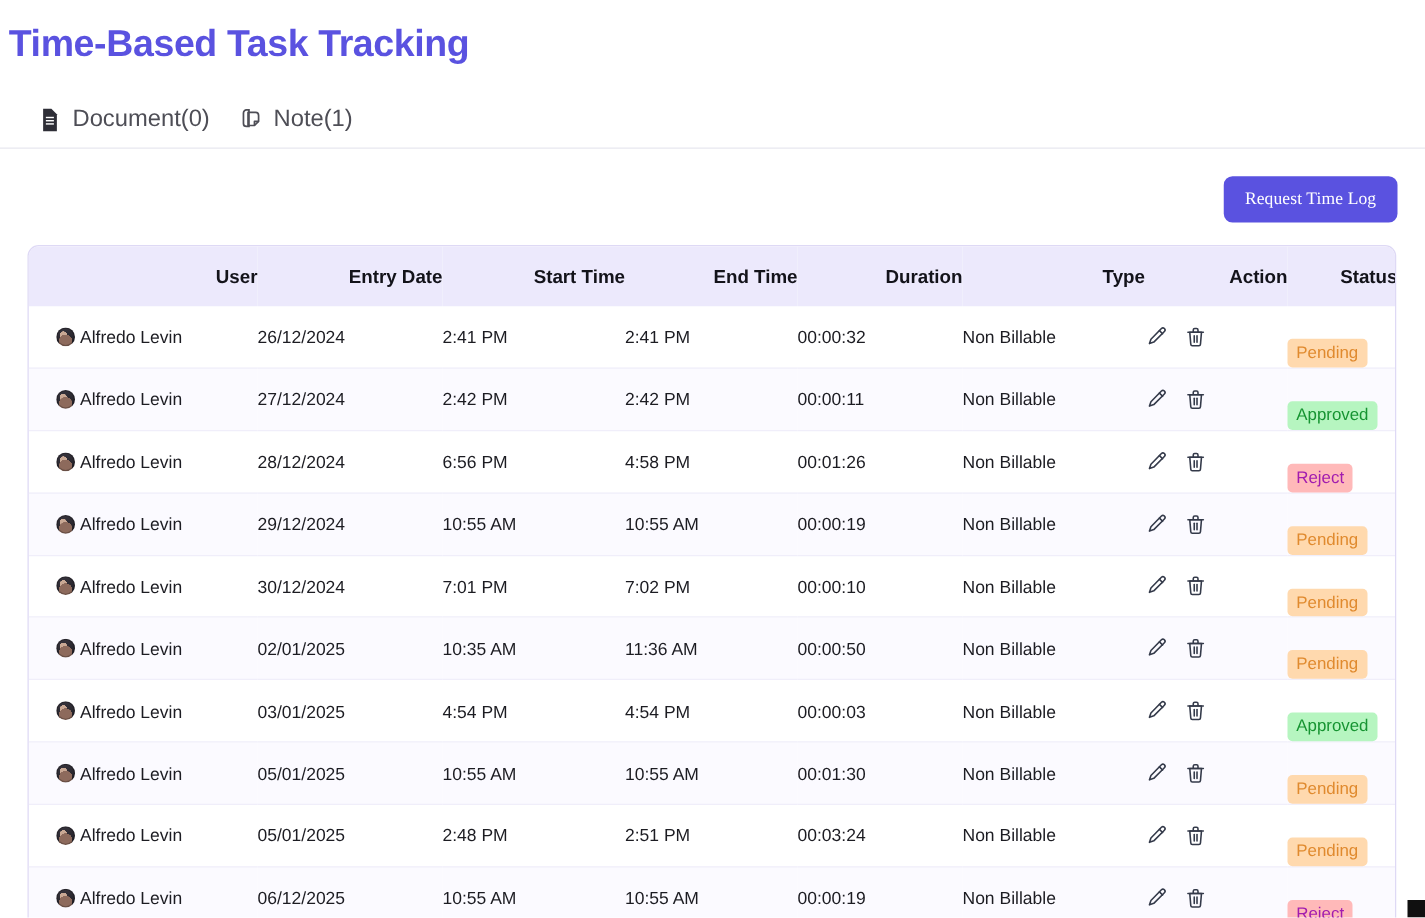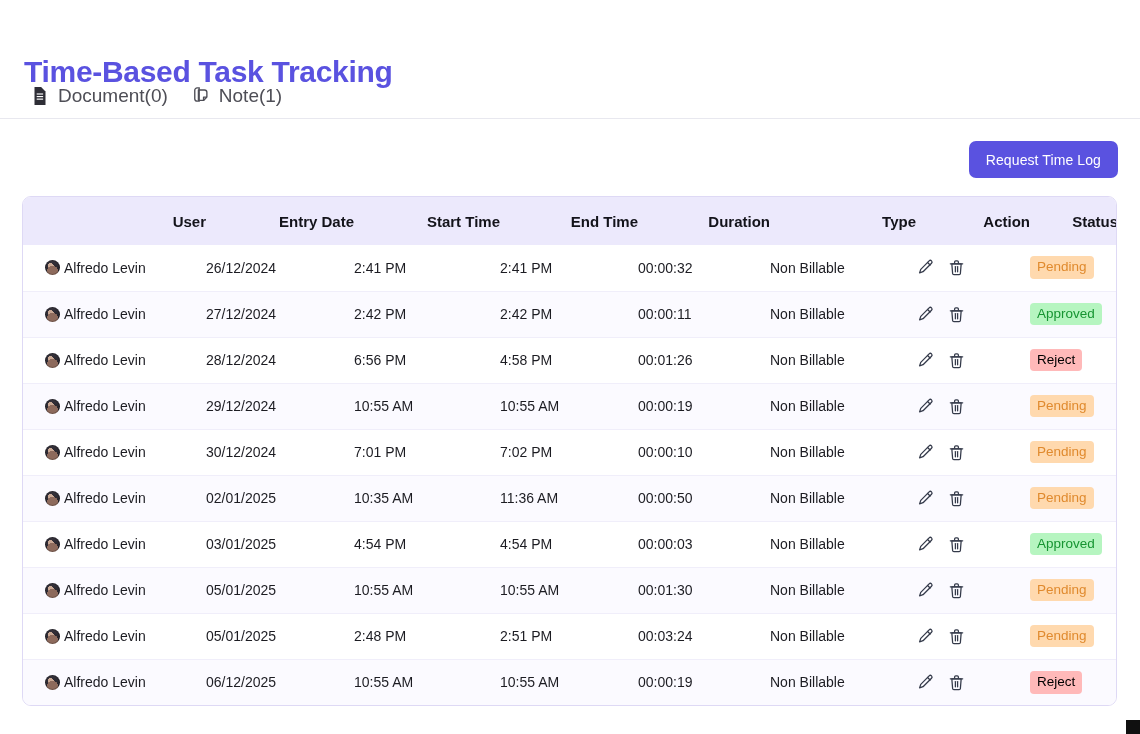--- a/index.html
+++ b/index.html
@@ -15,12 +15,11 @@
   
   .page-title {
     position: absolute;
-    left: 24px; top: 19px;
+    left: 7px; top: 19px;
     font-size: 30px;
     font-weight: bold;
     letter-spacing: -0.3px;
     color: #5a52e0;
-    margin-top: 36px;
   }
 
   

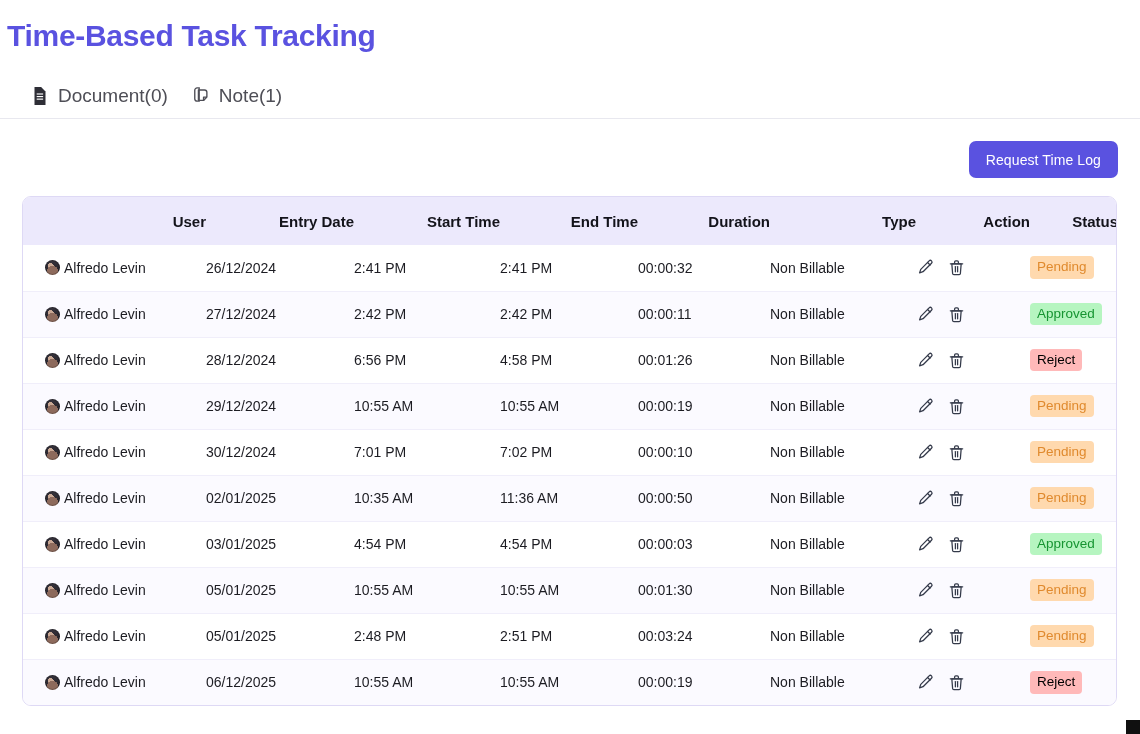--- a/index.html
+++ b/index.html
@@ -83,7 +83,7 @@
     background: #5a52e0;
     color: #ffffff;
     font-size: 14px;
-    font-family: Liberation Sans, sans-serif;
+    font-family: Liberation Serif, serif;
     cursor: pointer;
     letter-spacing: 0.1px;
   }

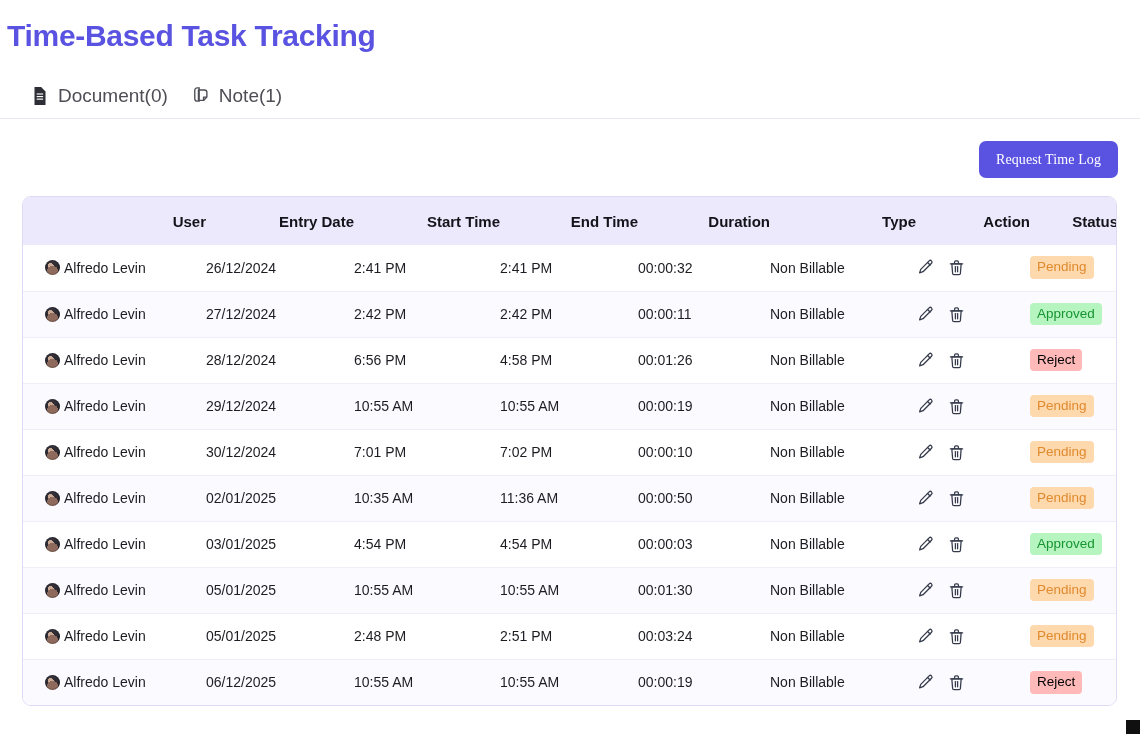--- a/index.html
+++ b/index.html
@@ -151,6 +151,7 @@
     font-size: 13.5px;
     line-height: 1.25;
     white-space: nowrap;
+    margin-top: 26px;
   }
   .badge.pending  { background: #ffd9ae; color: #e08a2e; }
   .badge.approved { background: #b6f5c0; color: #169431; }

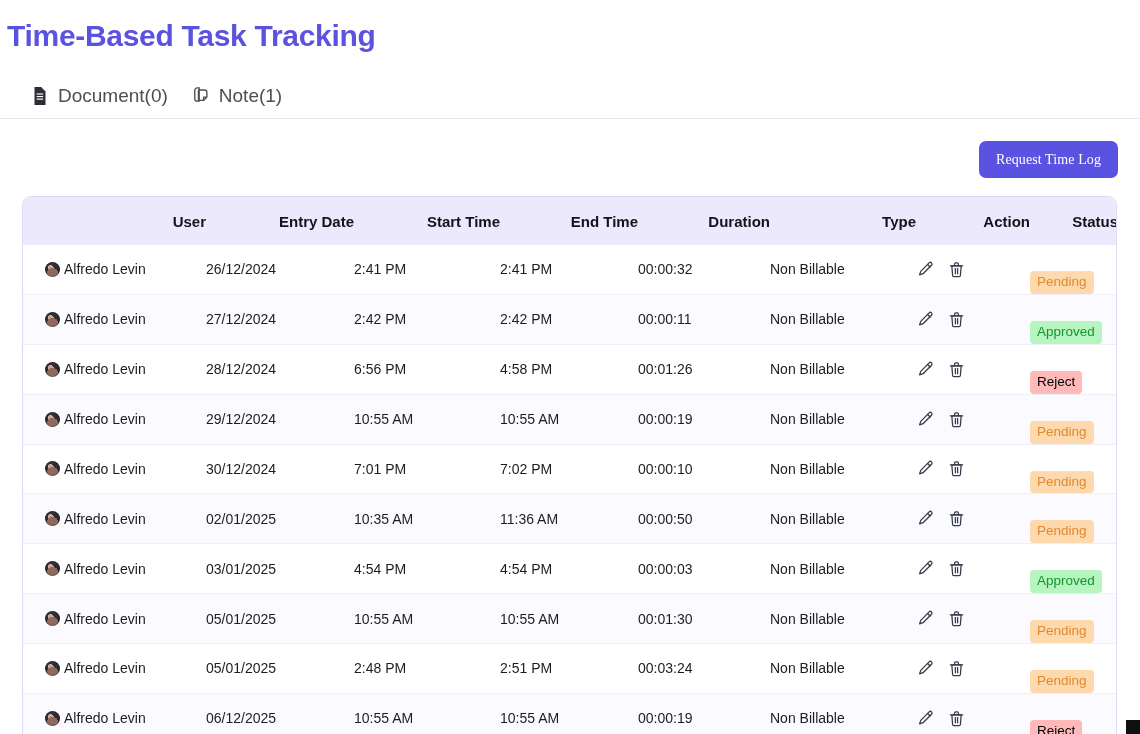--- a/index.html
+++ b/index.html
@@ -155,7 +155,7 @@
   }
   .badge.pending  { background: #ffd9ae; color: #e08a2e; }
   .badge.approved { background: #b6f5c0; color: #169431; }
-  .badge.reject   { background: #ffb9b9; color: #000000; }
+  .badge.reject   { background: #ffb9b9; color: #a21caf; }
 
   .cursor-dot {
     position: absolute;

